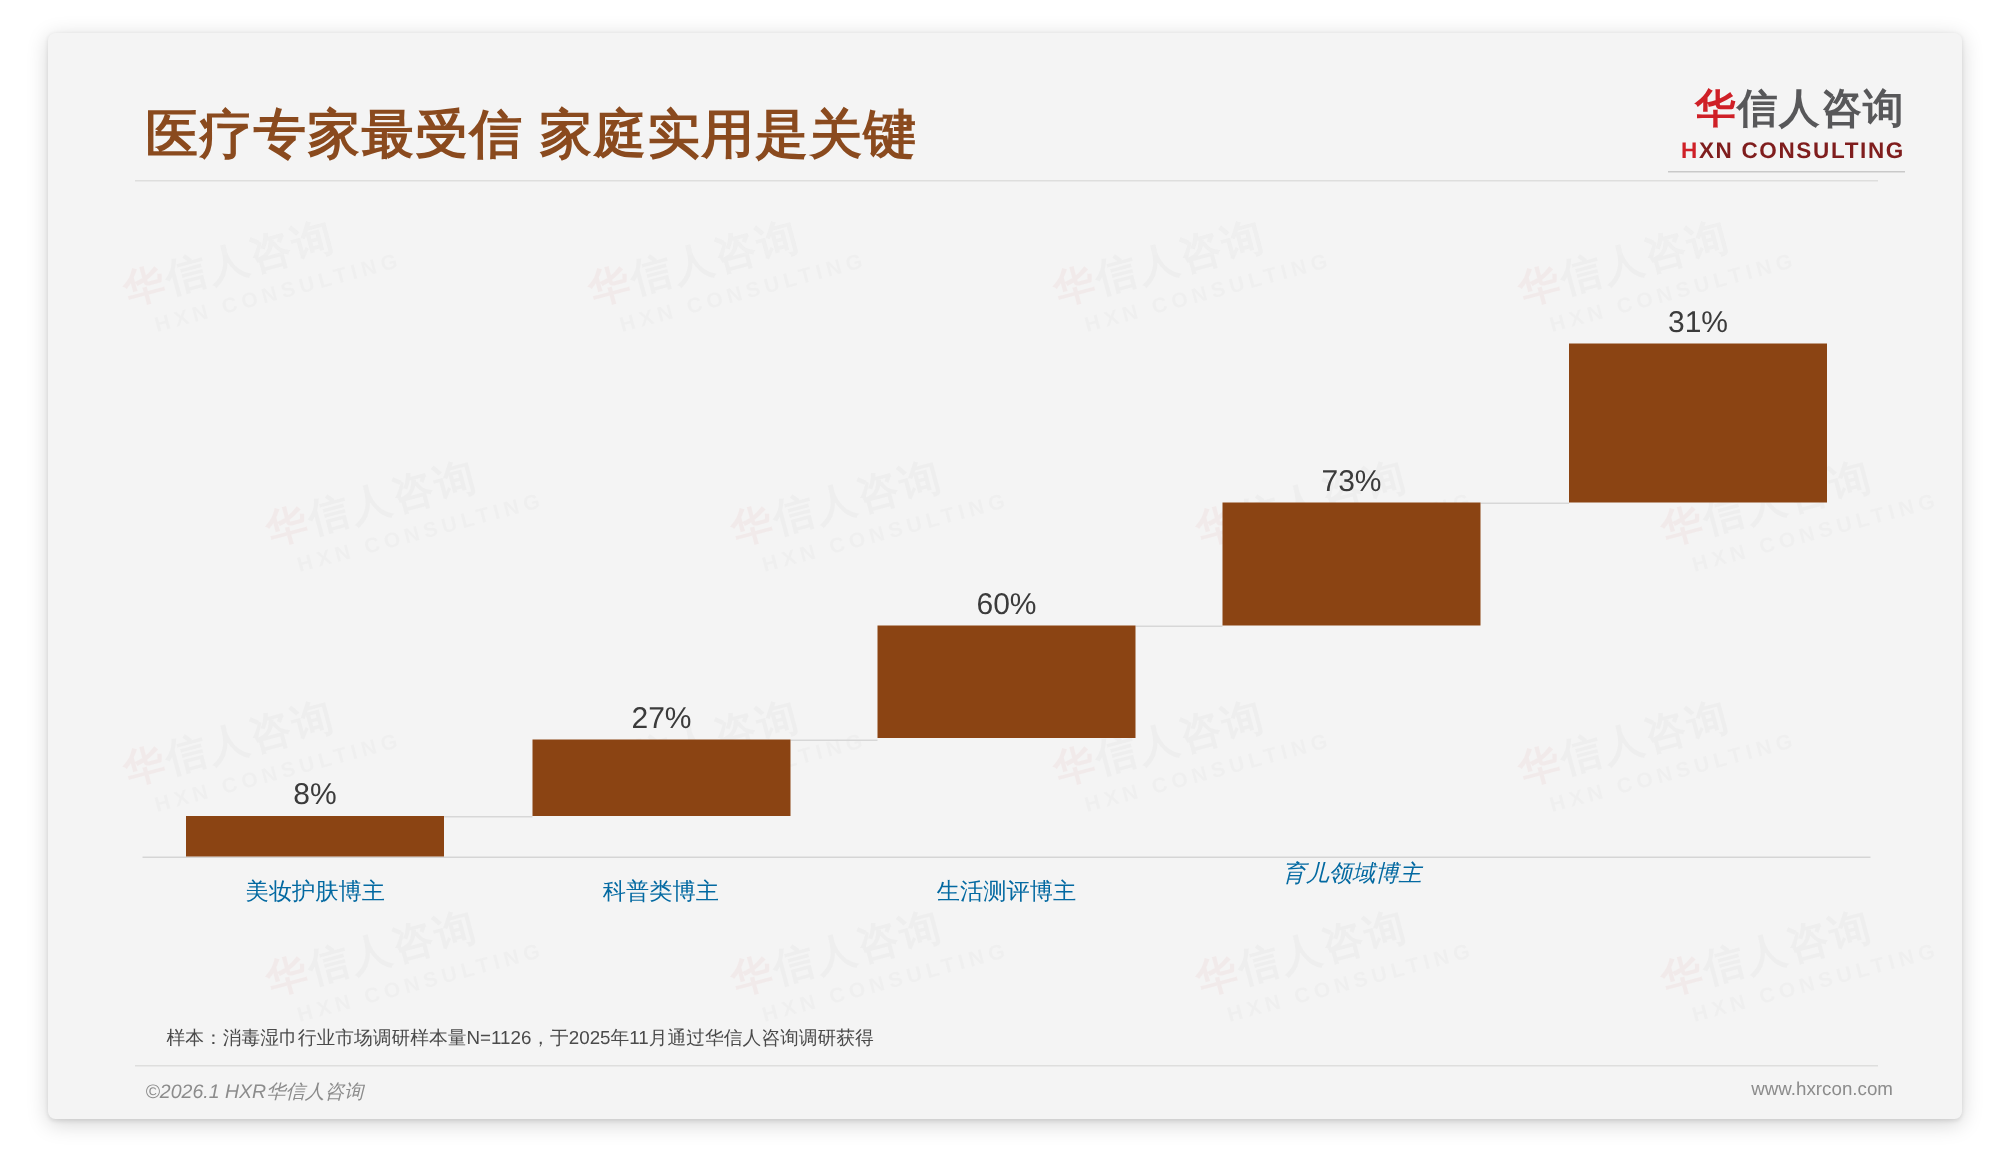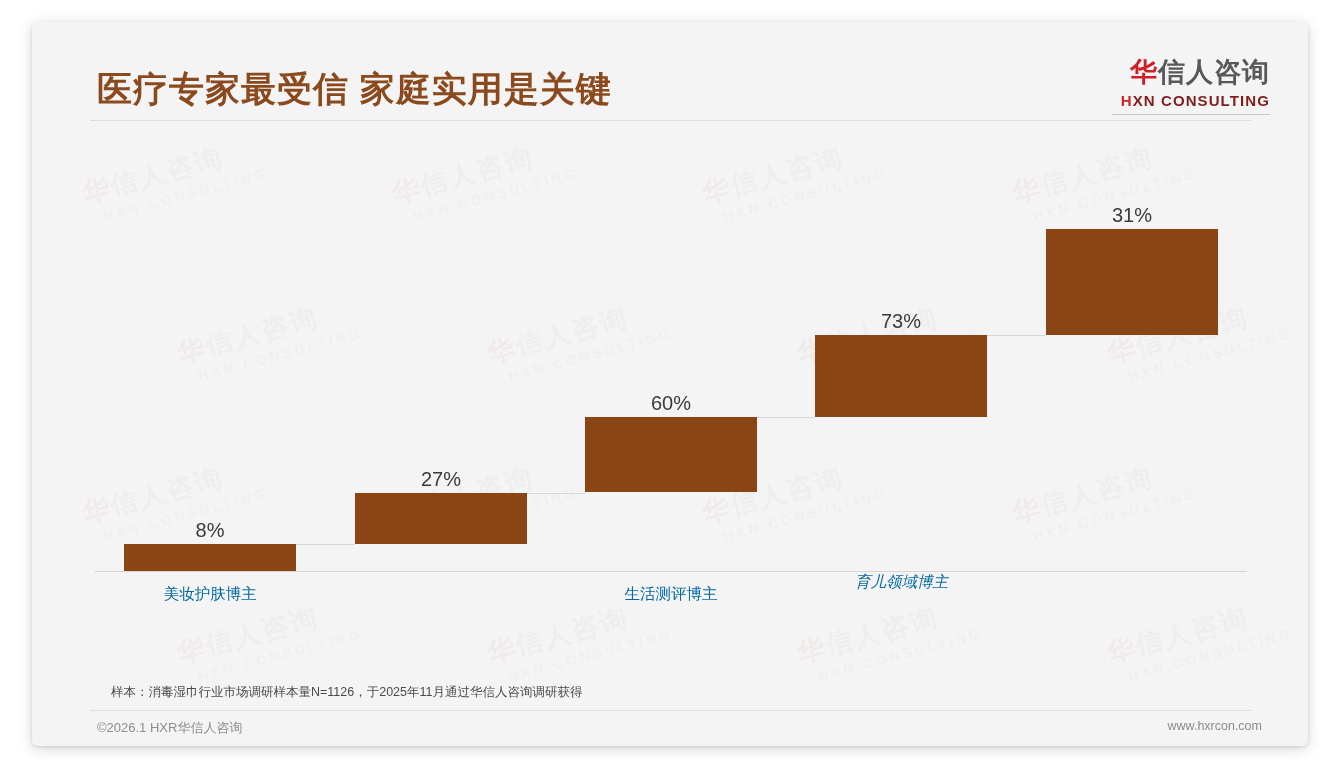--- a/index.html
+++ b/index.html
@@ -312,6 +312,7 @@
       <div class="cat-label" style="left: 63px; width: 230.4px; top: 562px;">美妆护肤博主</div>
       <div class="bar" style="left: 323px; top: 471px; width: 172px; height: 51px; background: rgb(139, 68, 19);"></div>
       <div class="bar-label" style="left: 323px; width: 172px; top: 446px;">27%</div>
+      <div class="cat-label" style="left: 293.4px; width: 230.4px; top: 562px;">科普类博主</div>
       <div class="bar" style="left: 553px; top: 395px; width: 172px; height: 75px; background: rgb(139, 68, 19);"></div>
       <div class="bar-label" style="left: 553px; width: 172px; top: 370px;">60%</div>
       <div class="cat-label" style="left: 523.8px; width: 230.4px; top: 562px;">生活测评博主</div>

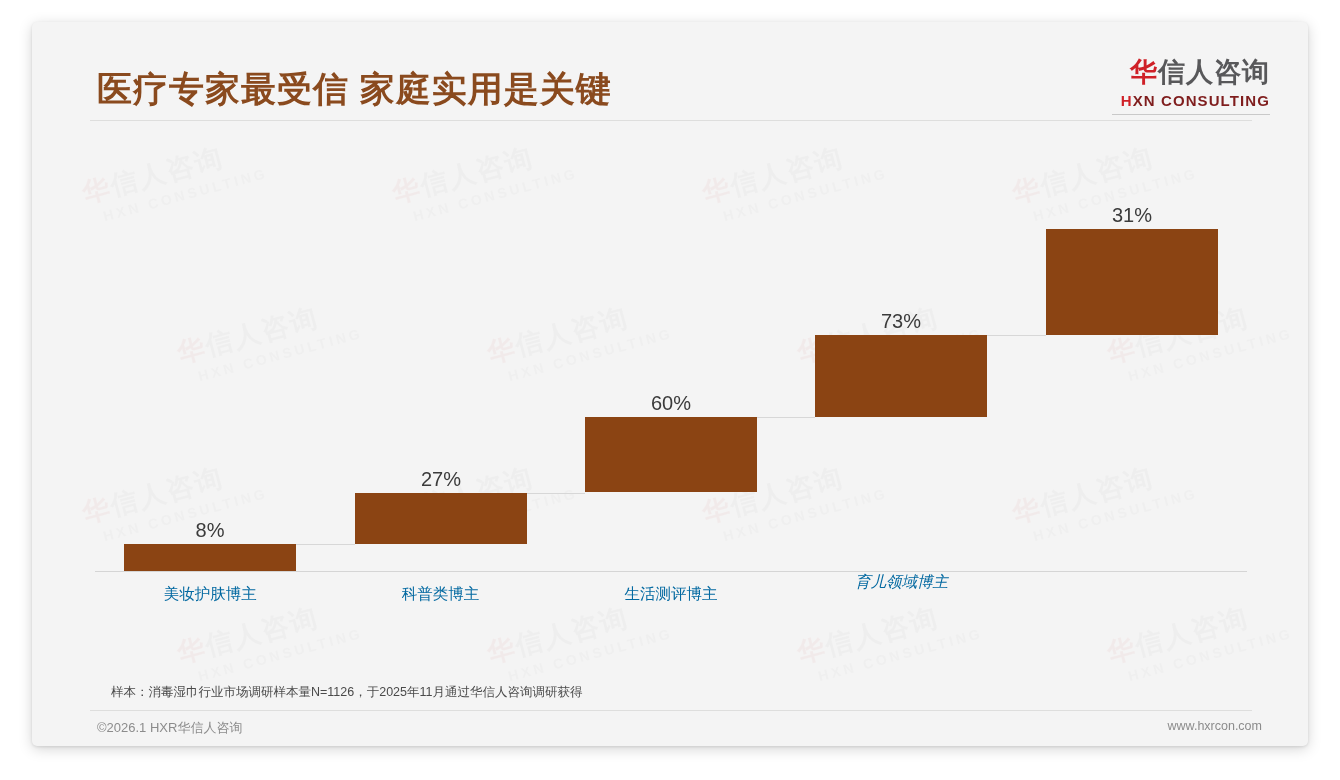--- a/index.html
+++ b/index.html
@@ -207,6 +207,7 @@
     color: #8c8c8c;
     z-index: 3;
     white-space: nowrap;
+    font-style: italic;
   }
   #footer-right {
     position: absolute;

